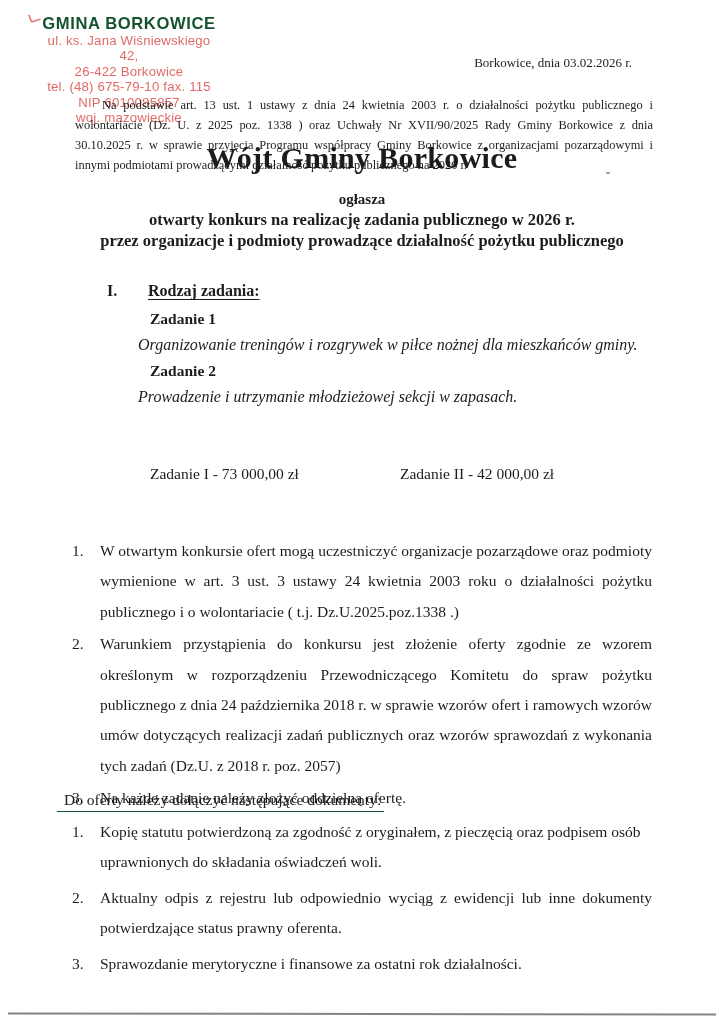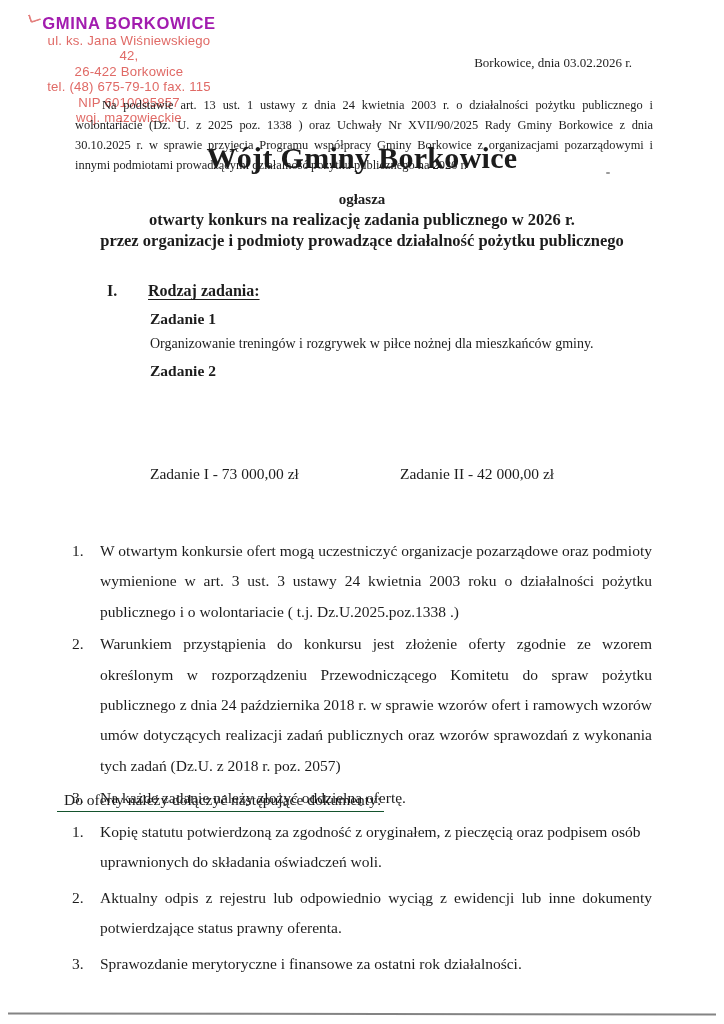--- a/index.html
+++ b/index.html
@@ -15,7 +15,7 @@
     font-family:"Liberation Sans", sans-serif;
     line-height:15.4px; font-size:13.2px; letter-spacing:0.2px;
   }
-  .stamp .l1 { font-size:16.6px; font-weight:bold; color:#a21caf; letter-spacing:0.6px; line-height:18px; }
+  .stamp .l1 { font-size:16.6px; font-weight:bold; color:#14532d; letter-spacing:0.6px; line-height:18px; }
   .red-mark {
     position:absolute; top:13px; left:29px; width:9px; height:7px;
     border-left:2px solid #df6b68; border-bottom:2px solid #df6b68;

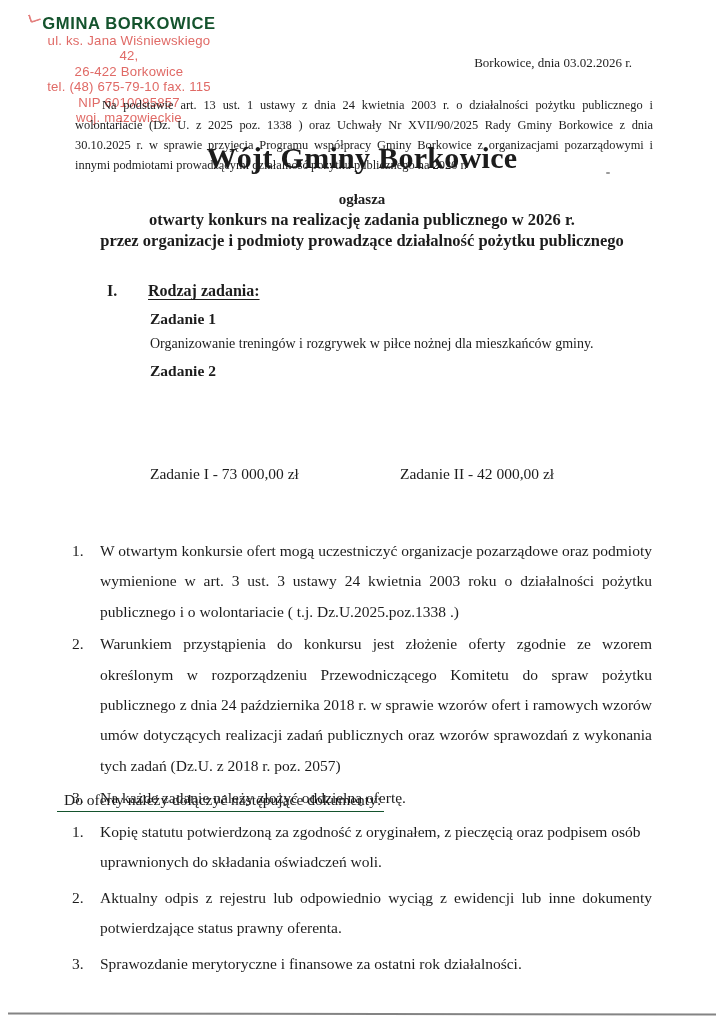--- a/index.html
+++ b/index.html
@@ -39,7 +39,7 @@
   .sec-heading .txt { text-decoration:underline; text-underline-offset:3px;margin-top:28px; }
   .s1 { top:282px; } .s2 { top:429px; } .s3 { top:500px; }
   .task-label { position:absolute; left:150px; font-size:15.5px; font-weight:bold; }
-  .task-text  { position:absolute; left:150px; font-size:14px; }
+  .task-text  { position:absolute; left:138px; font-size:16px;font-style:italic; }
   .tl1 { top:310px; } .tt1 { top:336px; } .tl2 { top:362px; } .tt2 { top:388px; }
   .amount { position:absolute; top:465px; font-size:15.5px; }
   .a1 { left:150px; } .a2 { left:400px; }

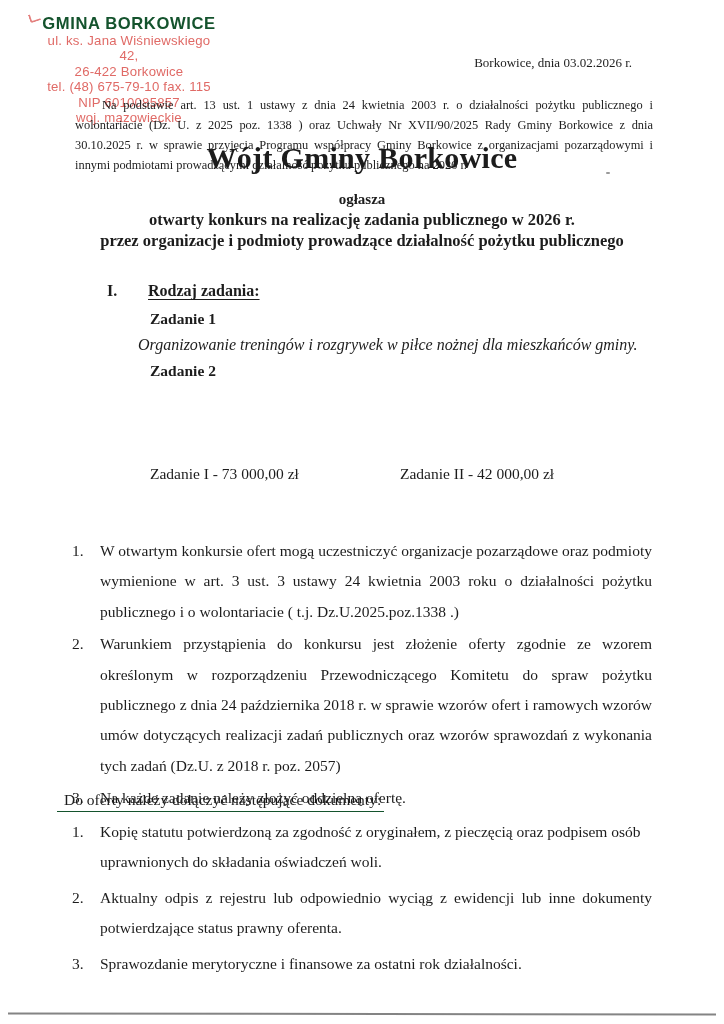--- a/index.html
+++ b/index.html
@@ -91,6 +91,7 @@
   <div class="task-label tl1">Zadanie 1</div>
   <div class="task-text tt1">Organizowanie  treningów i rozgrywek w piłce nożnej dla mieszkańców gminy.</div>
   <div class="task-label tl2">Zadanie 2</div>
+  <div class="task-text tt2">Prowadzenie i utrzymanie młodzieżowej sekcji w zapasach.</div>
 
   <div class="amount a1">Zadanie I - 73 000,00 zł</div>
   <div class="amount a2">Zadanie II -  42 000,00 zł</div>

